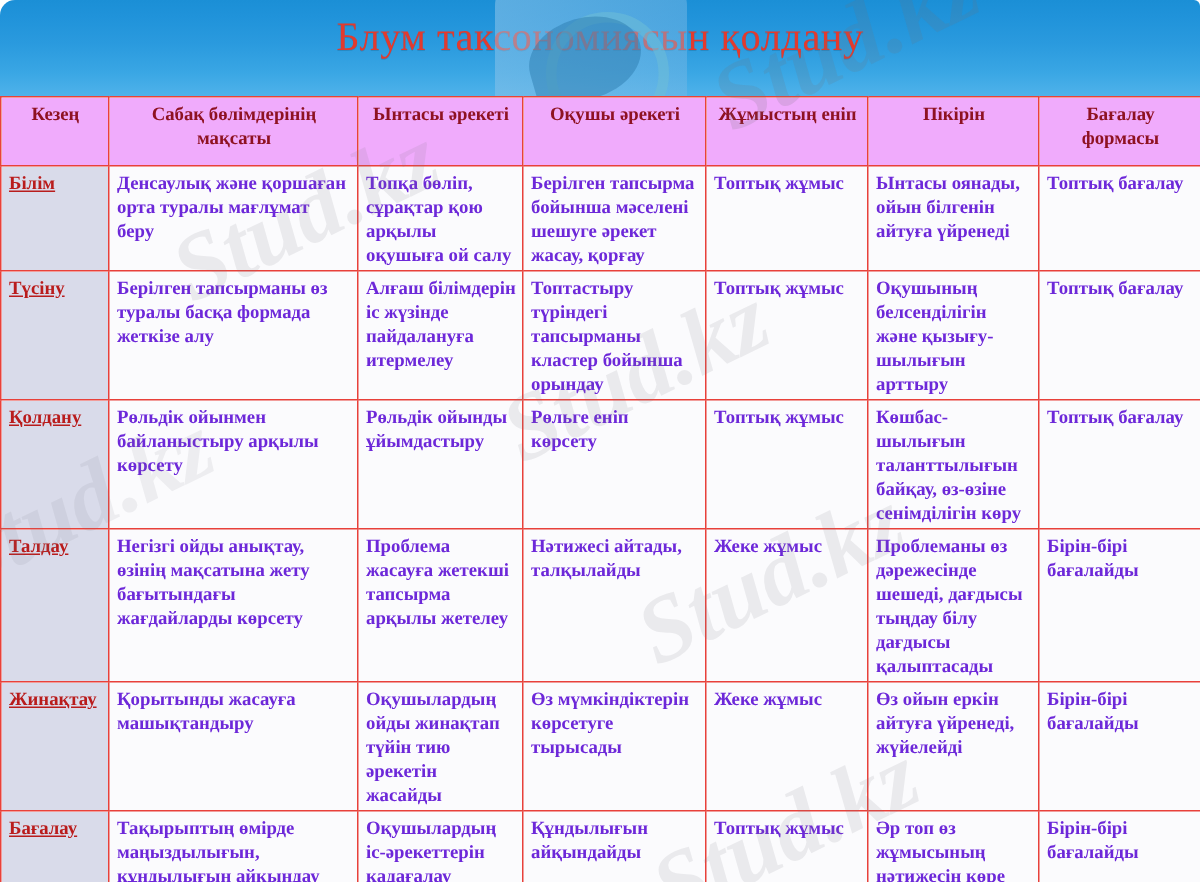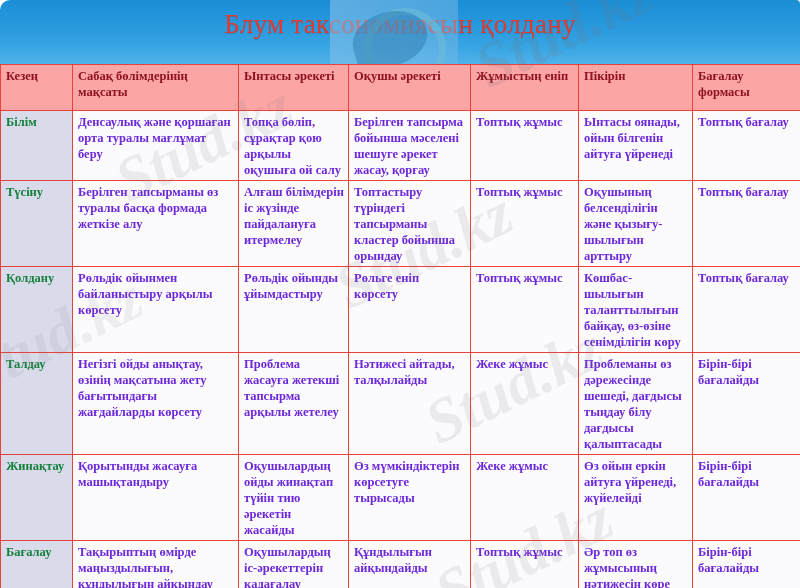--- a/index.html
+++ b/index.html
@@ -134,9 +134,9 @@
     overflow: hidden;
   }
   table.bloom th {
-    background: #fca5a5;
+    background: #f0abfc;
     color: #8e1222;
-    text-align: left;
+    text-align: center;
     height: 40px;
   }
   table.bloom td {

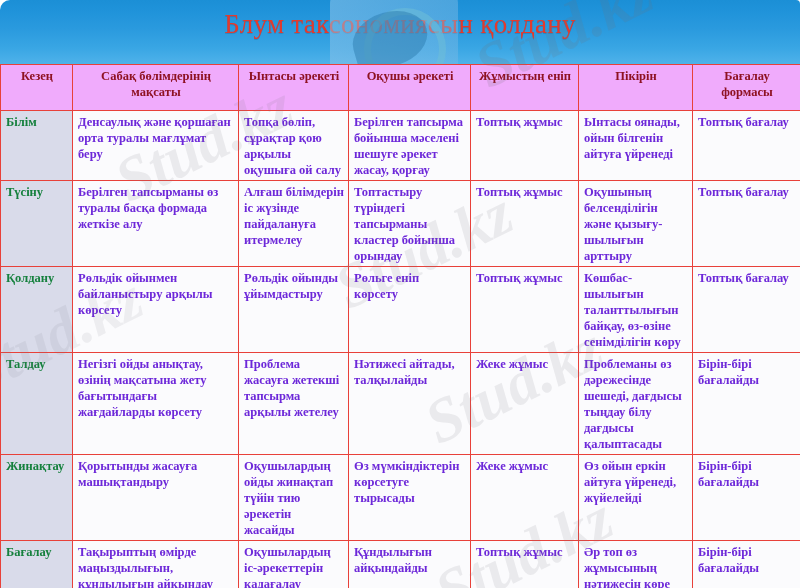--- a/index.html
+++ b/index.html
@@ -145,7 +145,8 @@
   }
   table.bloom td.stage {
     background: #d9dbea;
-    color: #15803d;
+    color: #b91c1c;
+    text-decoration: underline;
   }
   col.c0 { width: 72px; }
   col.c1 { width: 166px; }

